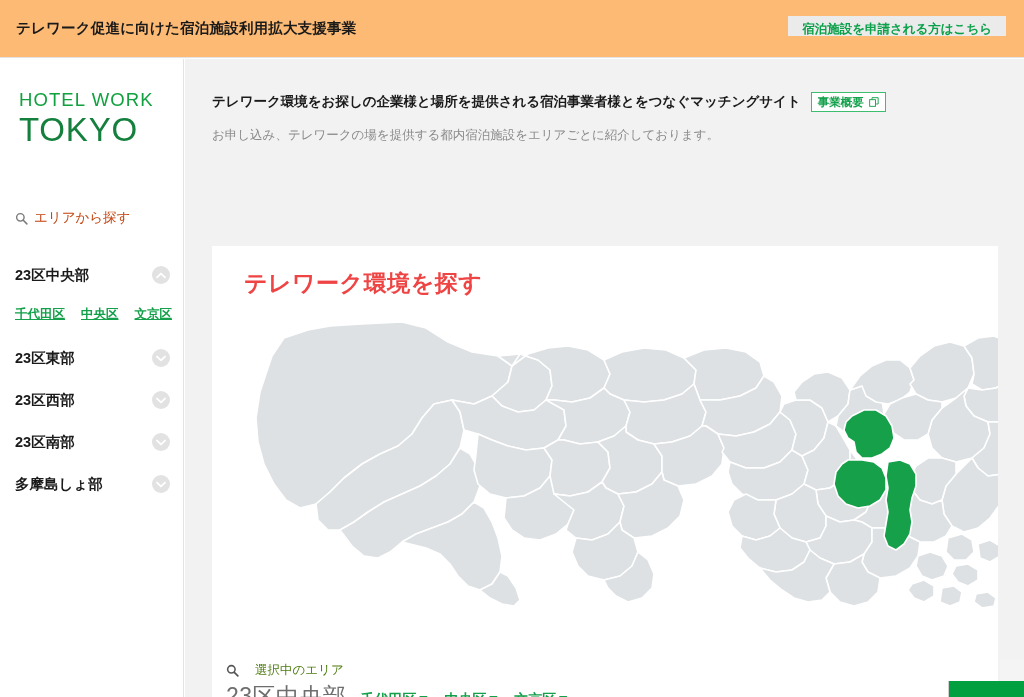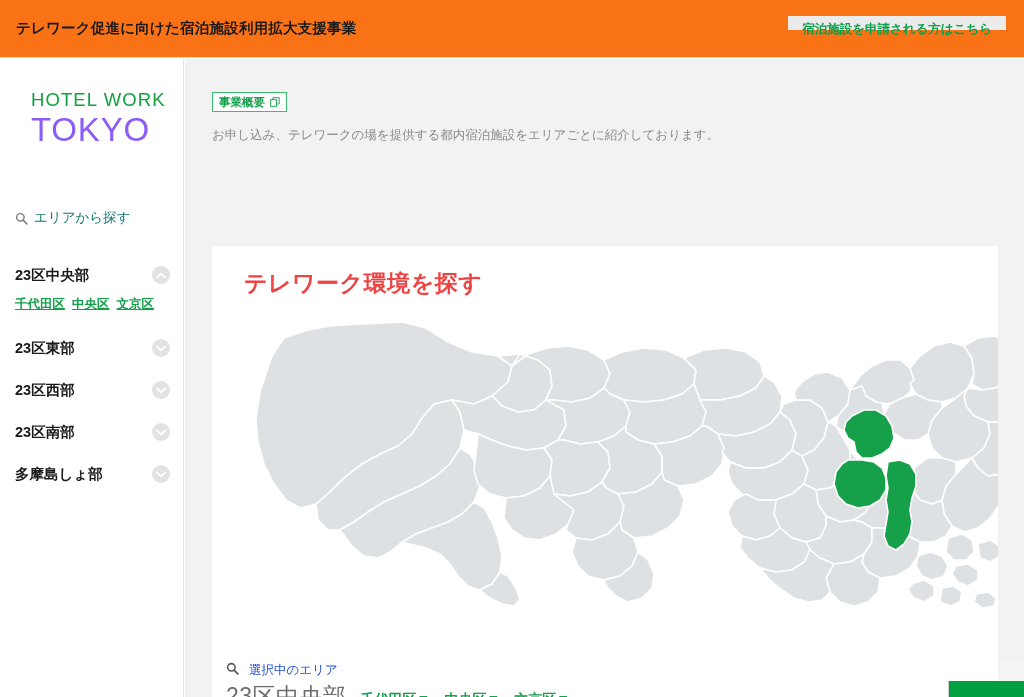--- a/index.html
+++ b/index.html
@@ -16,7 +16,7 @@
   #header {
     position: absolute; top: 0; left: 0;
     width: 1024px; height: 58px;
-    background: #f97316;
+    background: #fdba74;
     border-bottom: 1px solid #e3e3e3;
   }
   #site-title {

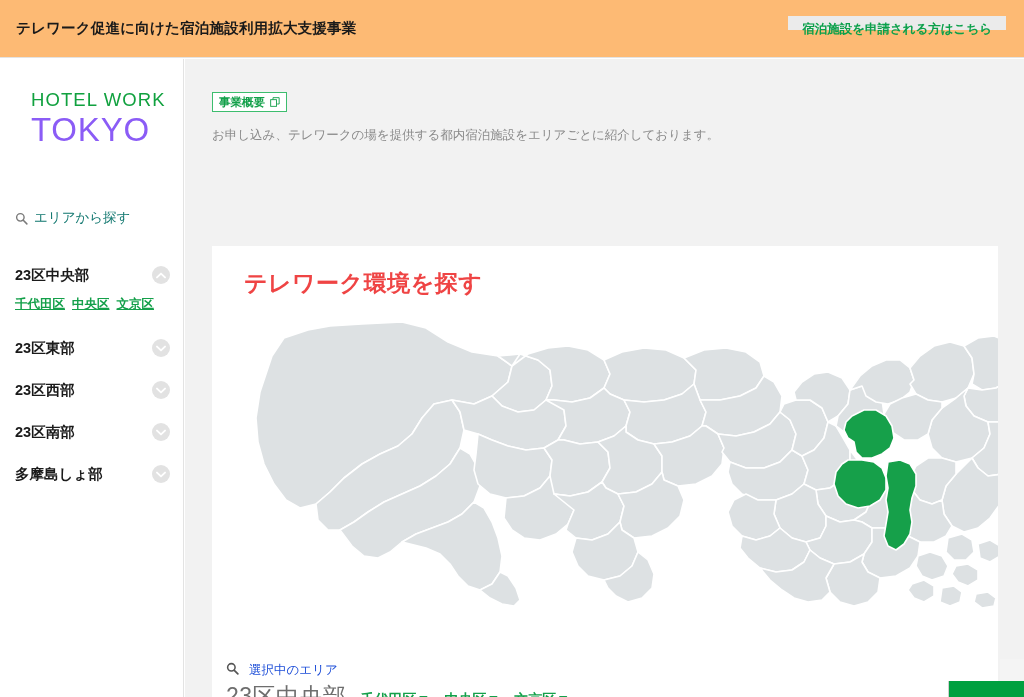--- a/index.html
+++ b/index.html
@@ -26,7 +26,7 @@
   }
   #apply-btn {
     position: absolute; right: 18px; top: 16px;
-    height: 14px; padding: 0 14px;
+    height: 20px; padding: 0 14px;
     background: #ebebeb; border: none;
     color: #0ba04a; font-size: 12.5px; font-weight: bold;
     line-height: 27px; cursor: pointer; white-space: nowrap;

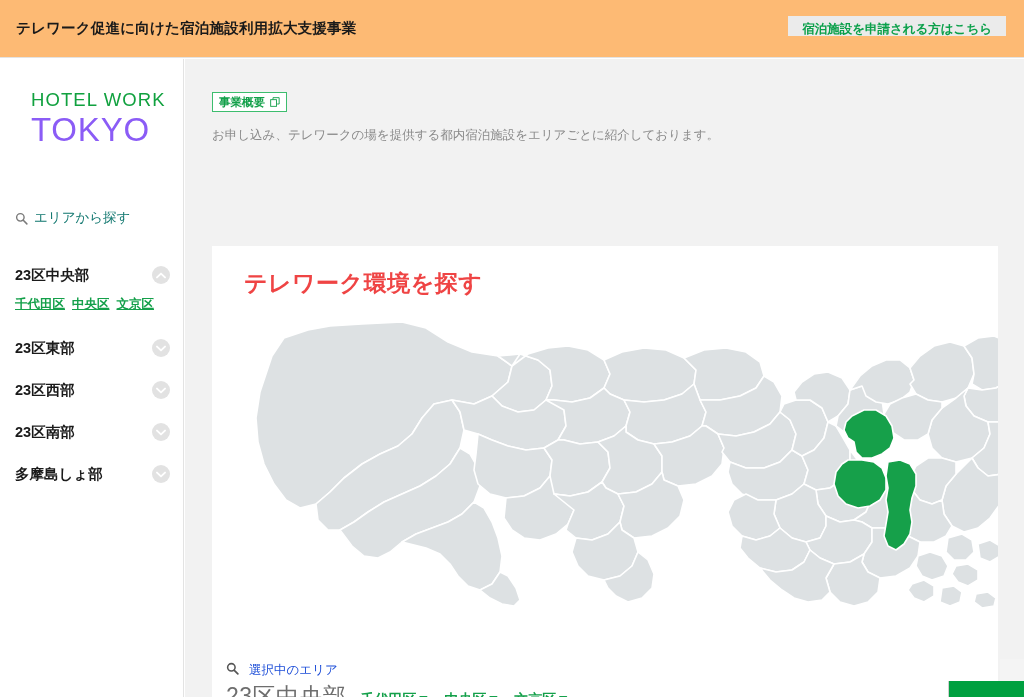--- a/index.html
+++ b/index.html
@@ -40,7 +40,7 @@
     background: #ffffff;
     border-right: 1px solid #e3e3e3;
   }
-  #logo { position: absolute; left: 31px; top: 32px; }
+  #logo { position: absolute; left: 19px; top: 32px; }
   #logo-top {
     font-size: 18.5px; font-weight: normal; color: #11a13f;
     letter-spacing: 1.1px; line-height: 1;

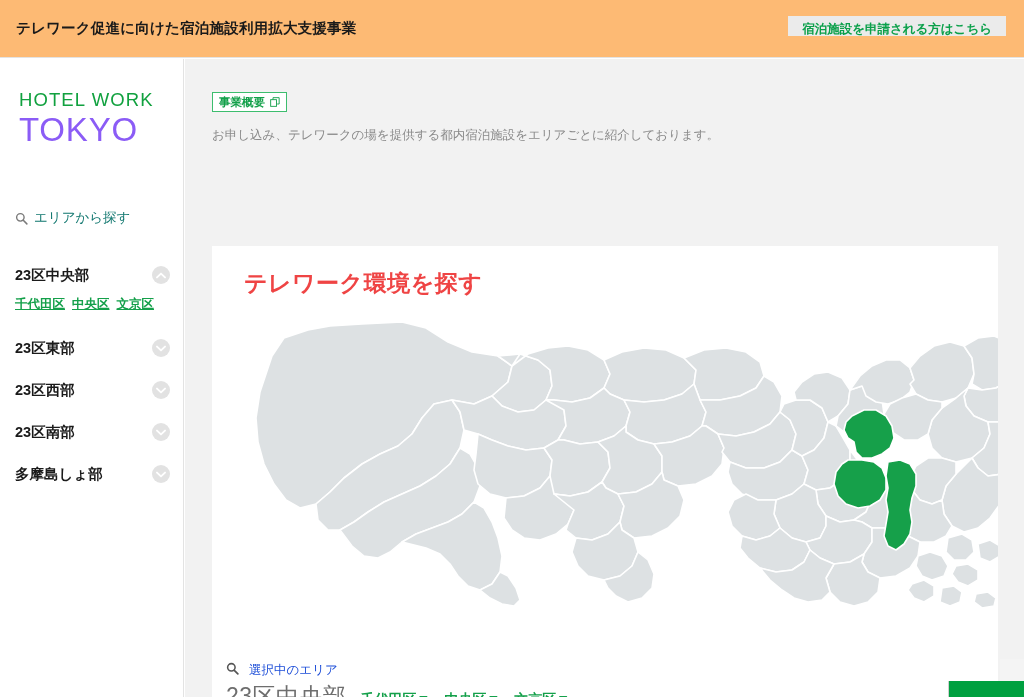--- a/index.html
+++ b/index.html
@@ -260,6 +260,7 @@
 
   <div id="intro">
     <div id="intro-head">
+      <span id="intro-title">テレワーク環境をお探しの企業様と場所を提供される宿泊事業者様とをつなぐマッチングサイト</span>
       <button id="overview-btn">
         <span>事業概要</span>
         <svg width="10" height="10" viewBox="0 0 12 12" aria-hidden="true">

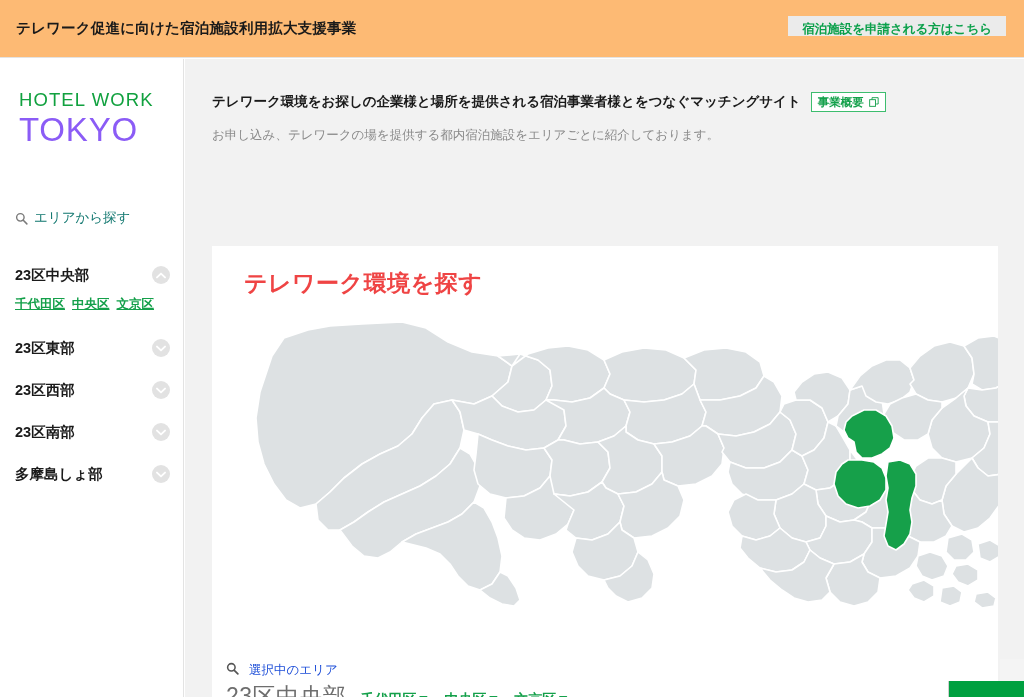--- a/index.html
+++ b/index.html
@@ -46,7 +46,7 @@
     letter-spacing: 1.1px; line-height: 1;
   }
   #logo-bottom {
-    font-size: 33px; font-weight: normal; color: #8b5cf6;
+    font-size: 33px; font-weight: normal; color: #15803d;
     letter-spacing: .8px; line-height: 1.05; margin-top: 3px;
   }
 

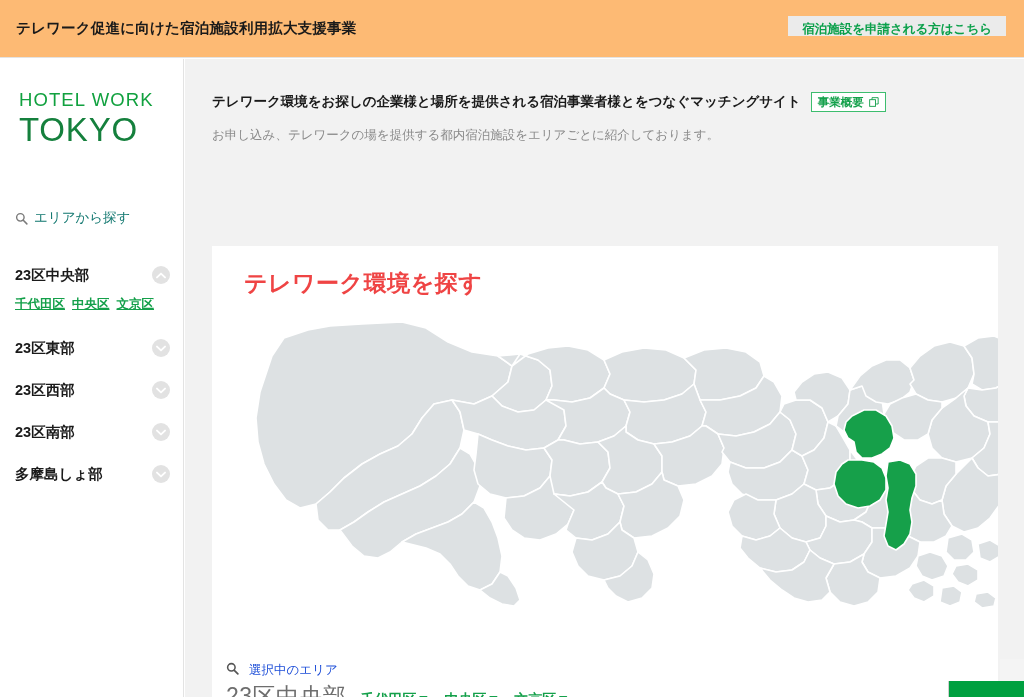--- a/index.html
+++ b/index.html
@@ -53,7 +53,7 @@
   .search-head {
     position: absolute; left: 15px;
     display: flex; align-items: center; gap: 6px;
-    color: #0f766e; font-size: 13.5px; white-space: nowrap;
+    color: #c2410c; font-size: 13.5px; white-space: nowrap;
   }
   #sidebar-search-head { top: 150px; }
 

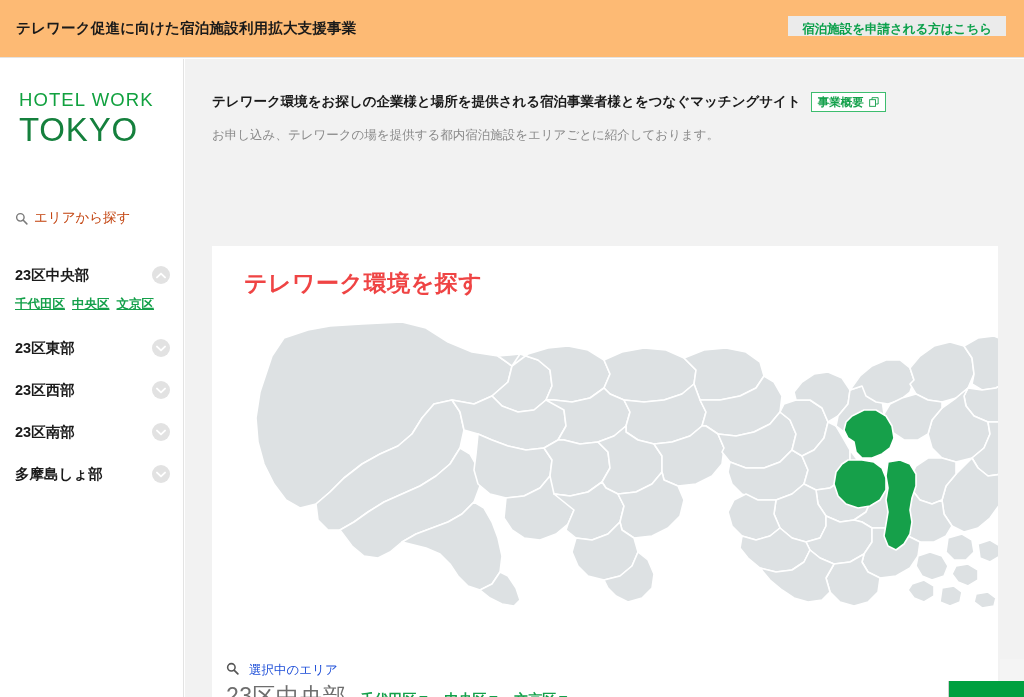--- a/index.html
+++ b/index.html
@@ -86,7 +86,7 @@
   .chev svg { display: block; }
   .sub-links {
     padding: 0 0 14px 15px;
-    display: flex; gap: 7px; flex-wrap: wrap;
+    display: flex; gap: 16px; flex-wrap: wrap; margin-top: 10px;
   }
   .ward-link {
     font-size: 12.5px; font-weight: bold; color: #14a04a;

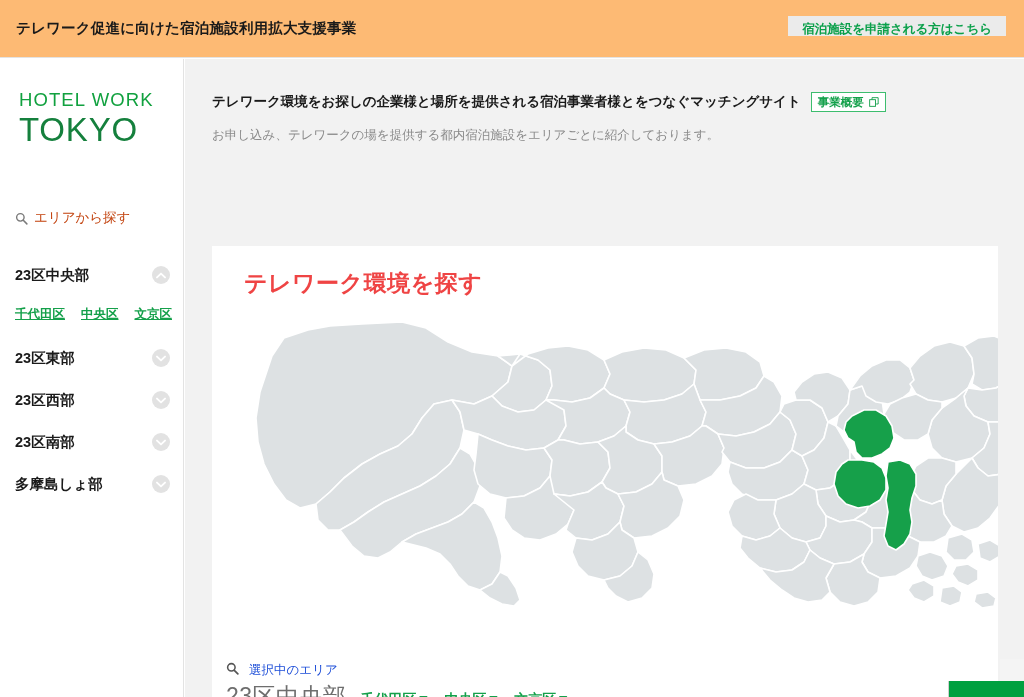--- a/index.html
+++ b/index.html
@@ -144,8 +144,8 @@
 
   #selected { position: absolute; left: 14px; bottom: 8px; }
   #selected-head {
-    display: flex; gap: 10px;
-    color: #1d4ed8; font-size: 12.5px; white-space: nowrap;
+    display: flex; align-items: center; gap: 16px;
+    color: #4d7c0f; font-size: 12.5px; white-space: nowrap;
   }
   #selected-row {
     display: flex; align-items: flex-end; gap: 14px;

